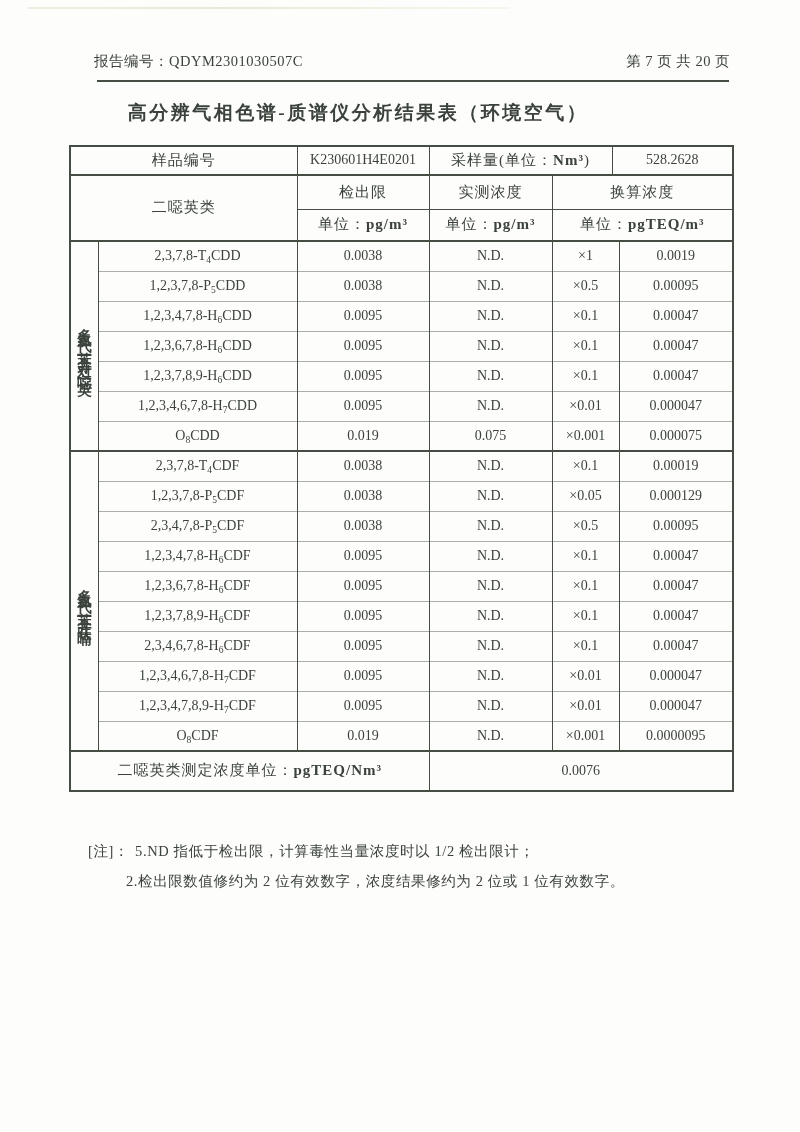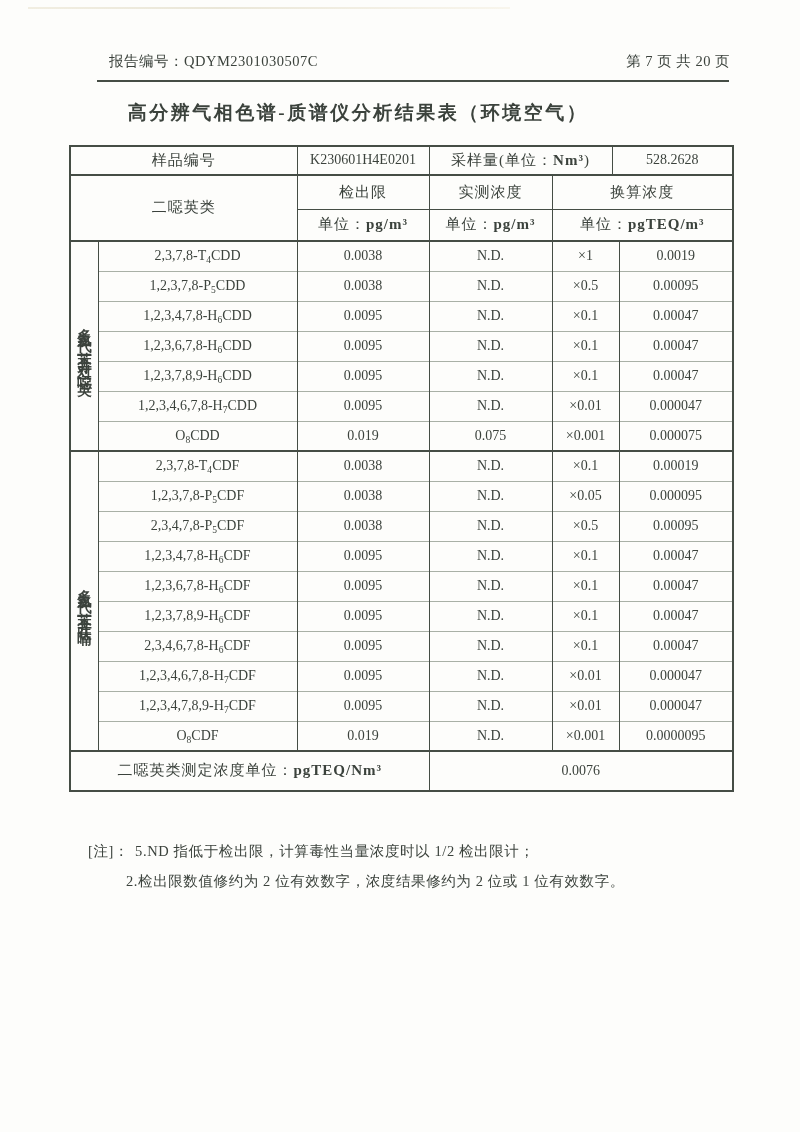--- a/index.html
+++ b/index.html
@@ -23,7 +23,7 @@
     opacity:.7;
   }
   .doc-header{
-    position:absolute;left:109px;right:70px;top:52px;
+    position:absolute;left:94px;right:70px;top:52px;
     display:flex;justify-content:space-between;align-items:flex-start;
     font-size:14.5px;letter-spacing:.5px;
   }

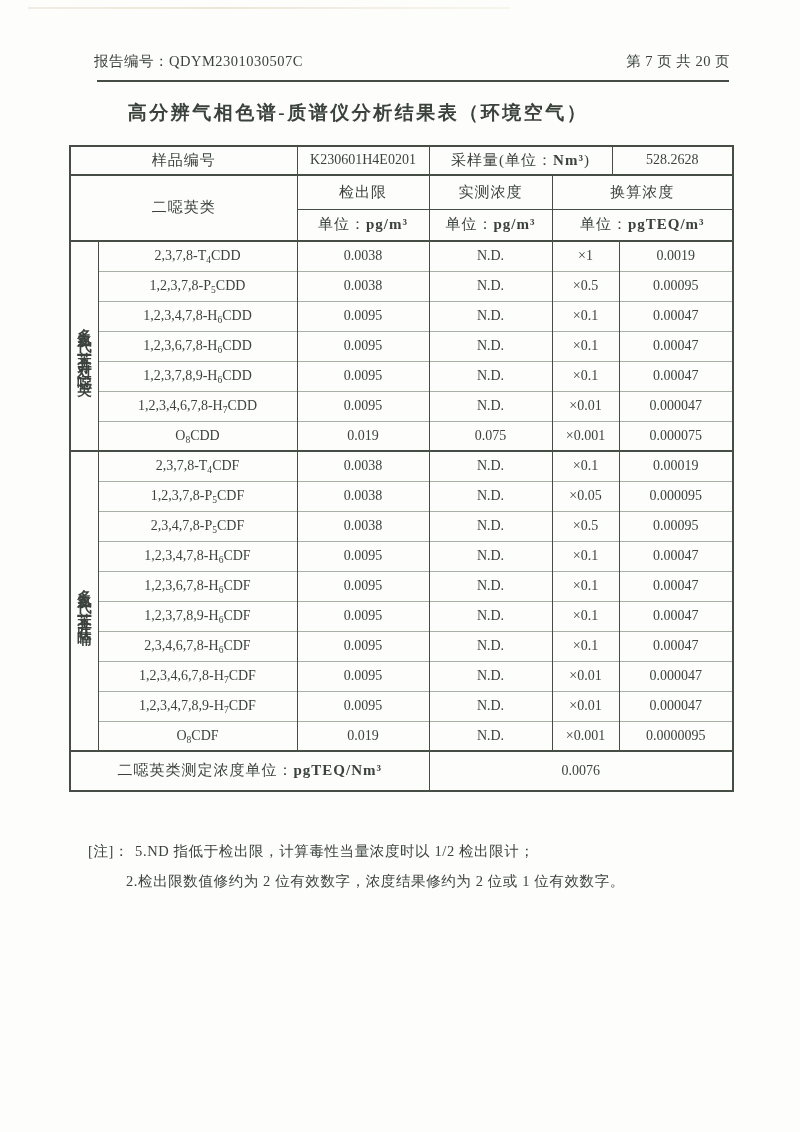--- a/index.html
+++ b/index.html
@@ -191,7 +191,7 @@
           <td>0.0038</td>
           <td>N.D.</td>
           <td>×0.05</td>
-          <td>0.000095</td>
+          <td>0.000129</td>
         </tr>
         <tr class="data-row">
           <td>2,3,4,7,8-P<sub>5</sub>CDF</td>

